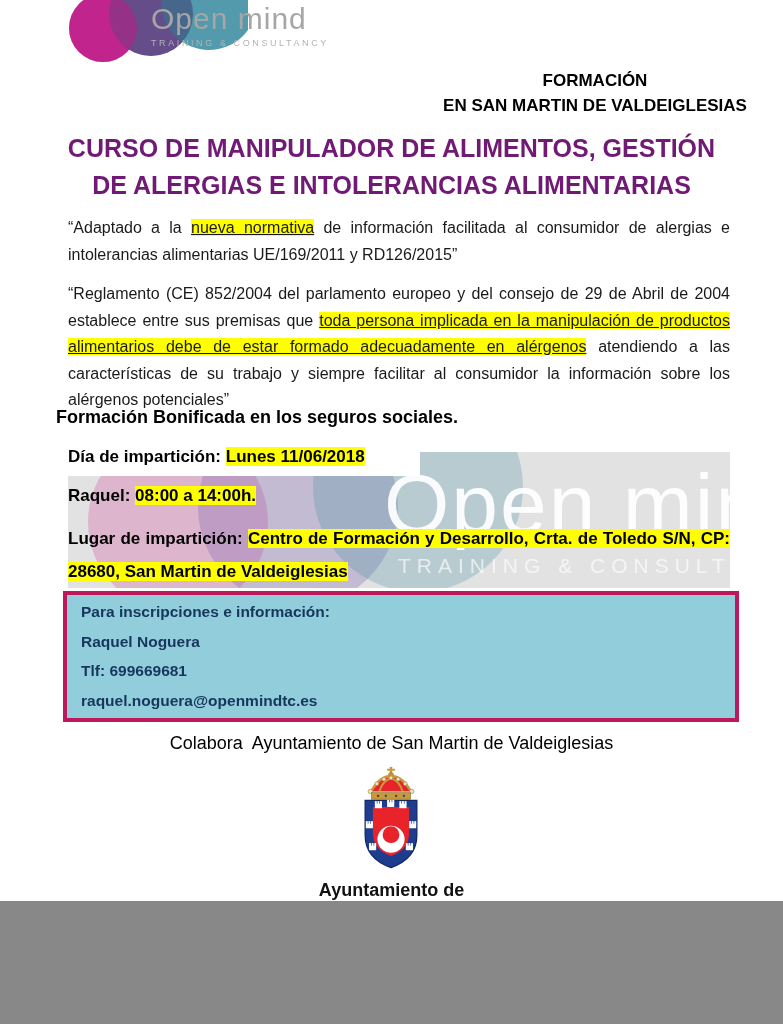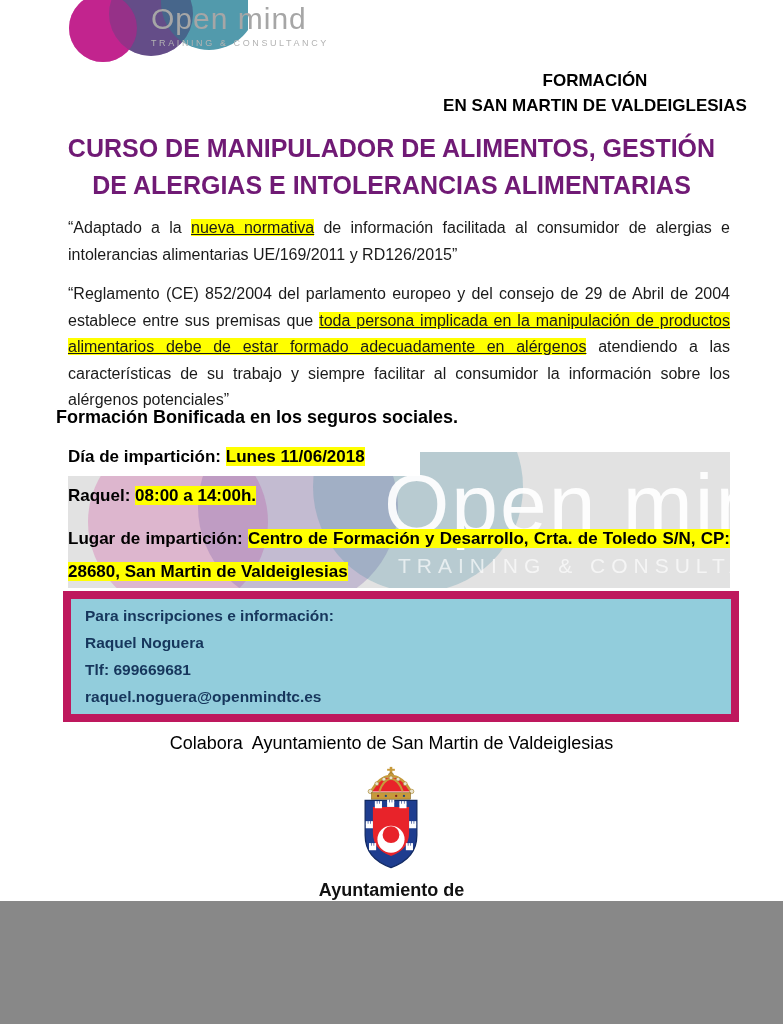--- a/index.html
+++ b/index.html
@@ -44,7 +44,7 @@
   .sl3 { top:522px; line-height:33px; text-align:justify; }
   
   .contact-box { position:absolute; left:63px; top:591px; width:676px; height:131px;
-    background:#92cddc; border:8px solid #be185d; padding:8px 14px;
+    background:#92cddc; border:4px solid #be185d; padding:8px 14px;
     display:flex; flex-direction:column; justify-content:space-between;
     font-weight:bold; font-size:15.5px; color:#16365c; }
   

